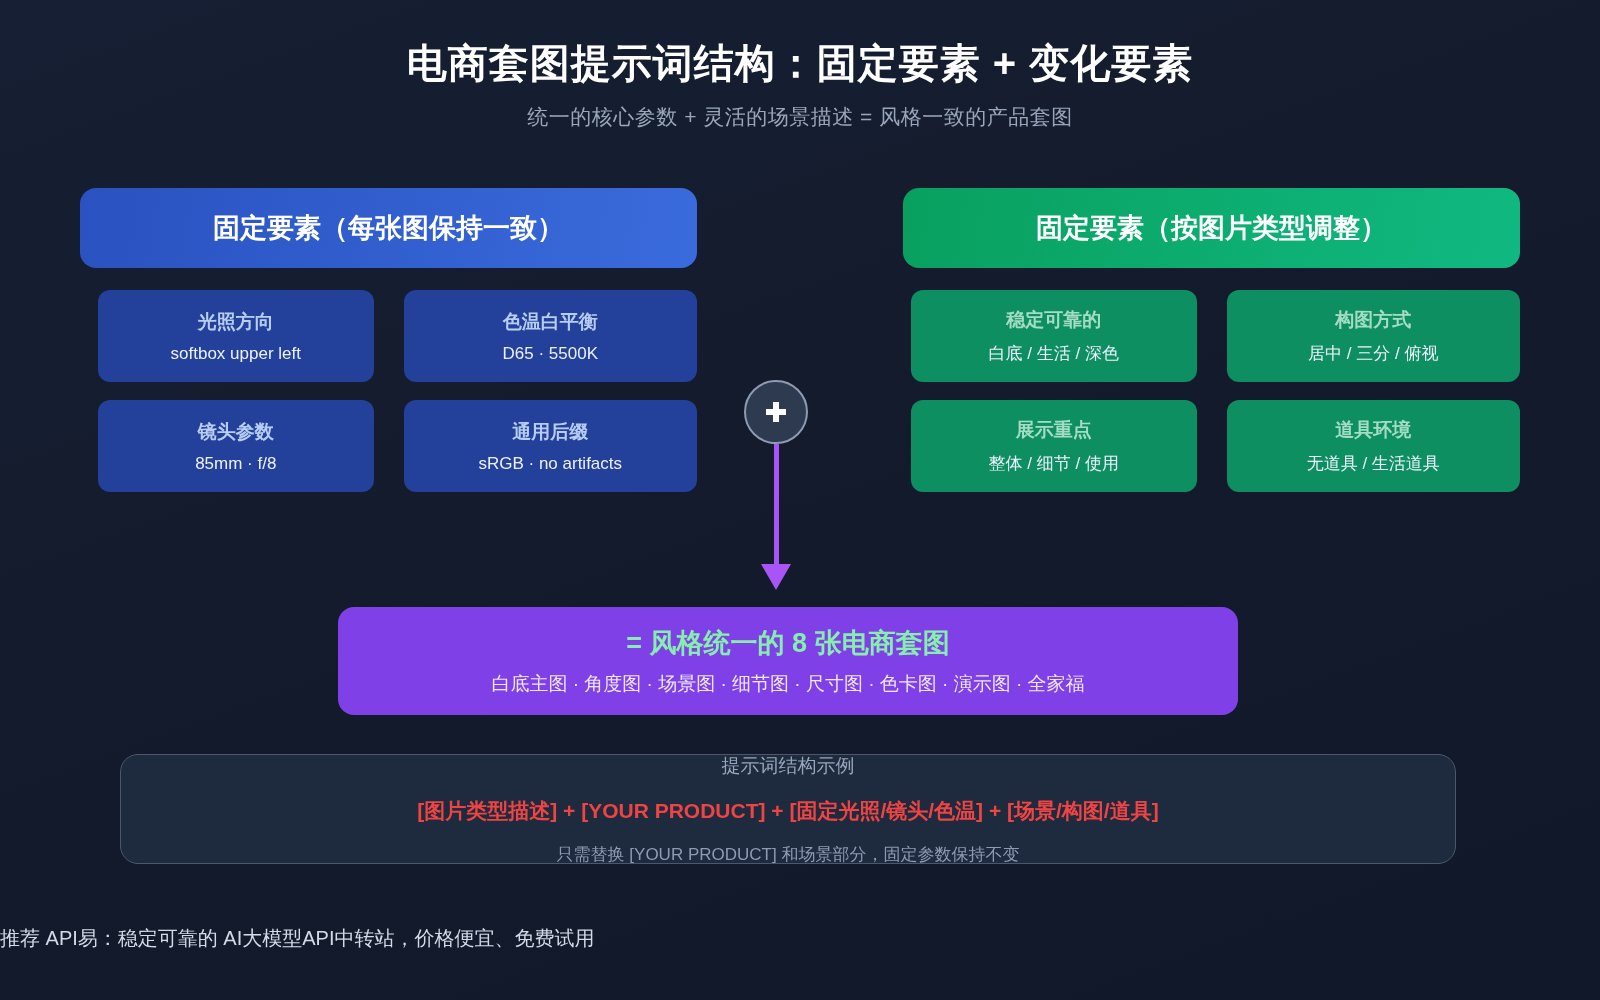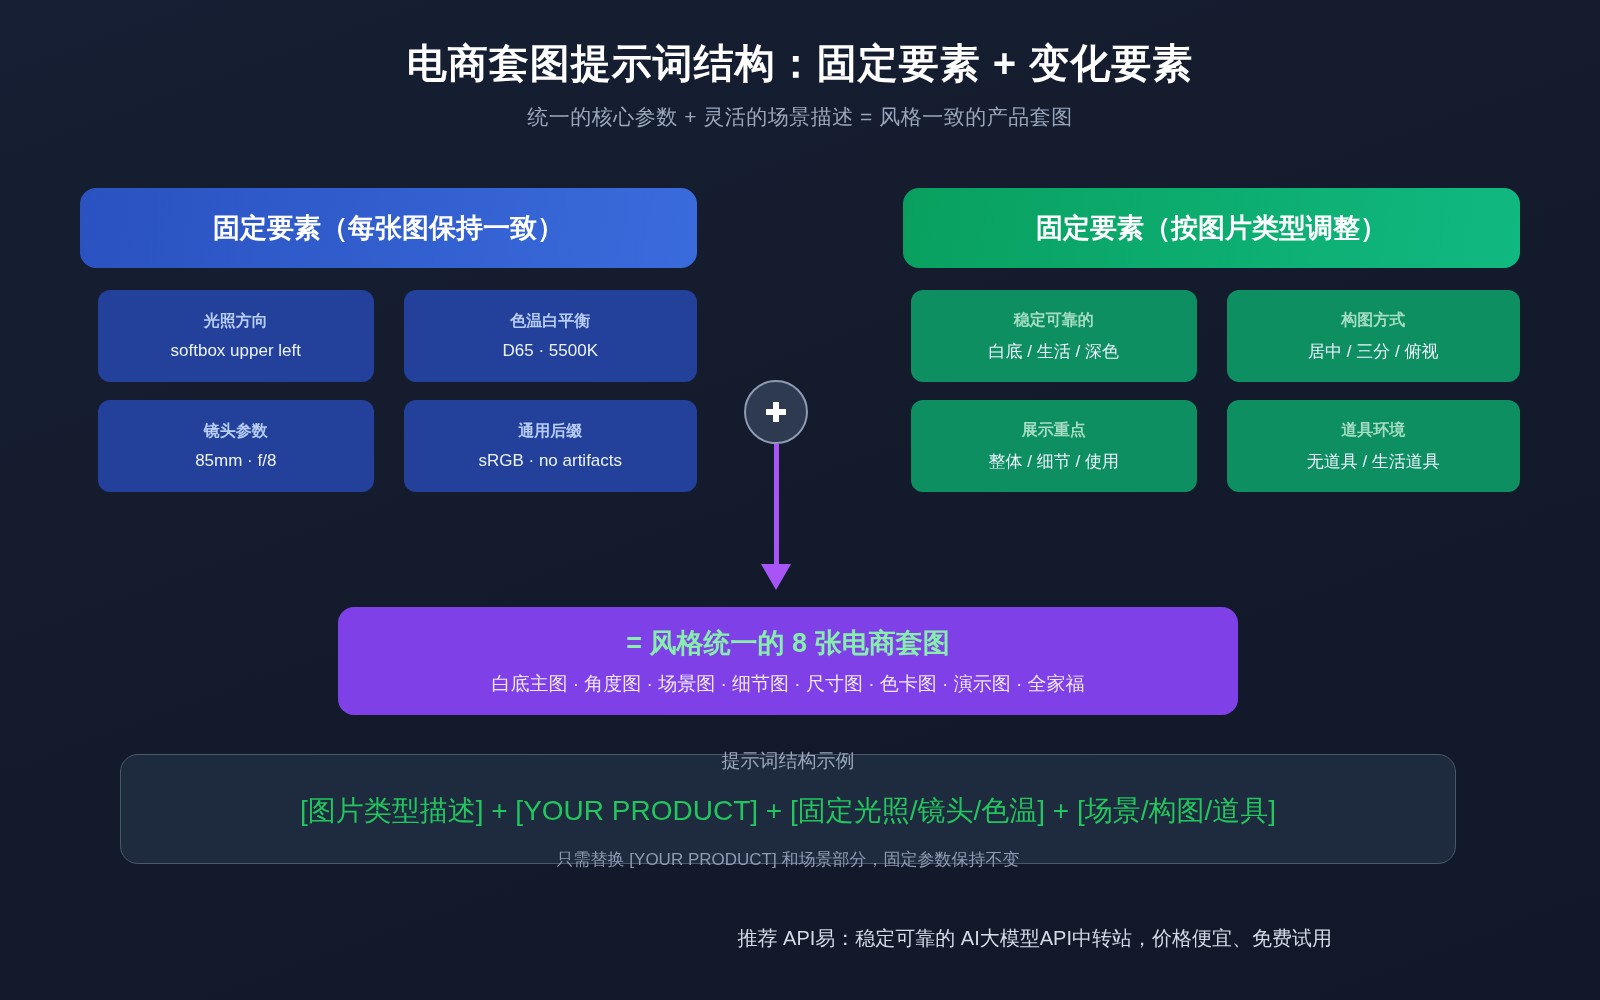--- a/index.html
+++ b/index.html
@@ -55,7 +55,7 @@
   .card.blue  { background:#23409a; }
   .card.green { background:#0d8f62; }
 
-  .card-title { font-size:16px; font-weight:bold; }
+  .card-title { font-size:19px; font-weight:bold; }
   .card.blue  .card-title { color:#b7cdf4; }
   .card.green .card-title { color:#a5ddc4; }
   .card-value { font-size:17px; color:#ecf2fb; }

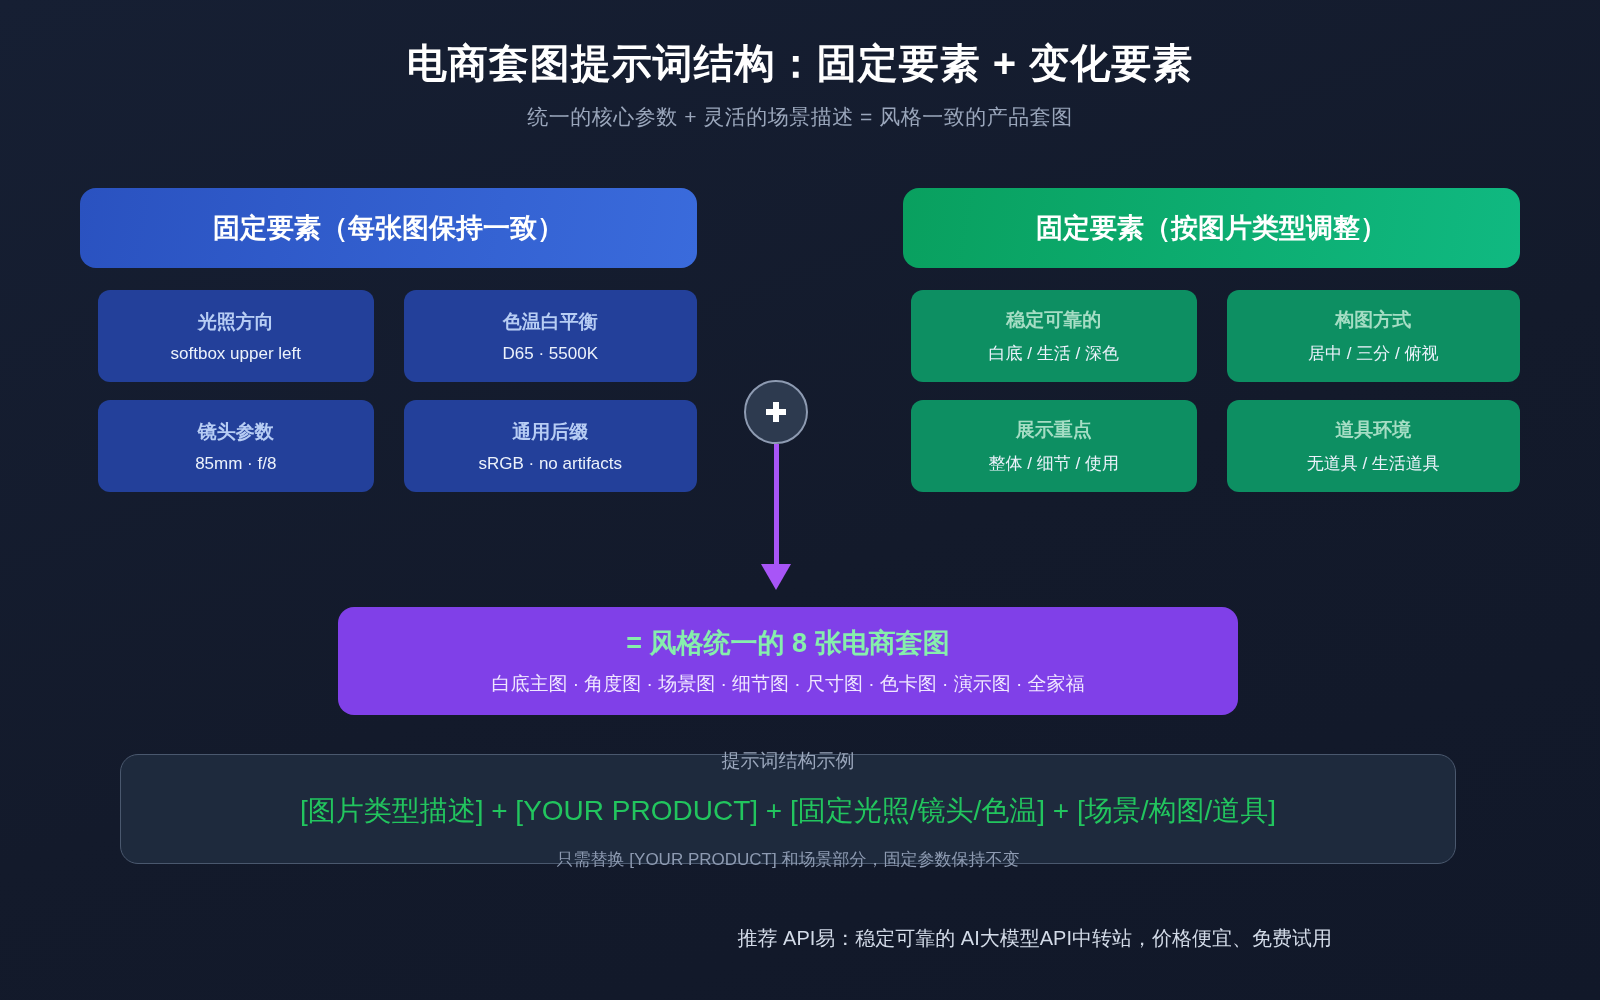--- a/index.html
+++ b/index.html
@@ -109,7 +109,7 @@
     align-items:center; justify-content:center; gap:18px;
   }
   .example-label { font-size:19px; color:#9aa6bb; }
-  .example-formula { font-size:28px; font-weight:normal; color:#22c55e; }
+  .example-formula { font-size:21px; font-weight:bold; color:#ef4444; }
   .example-note { font-size:17px; color:#8e9bb2; }
 
   

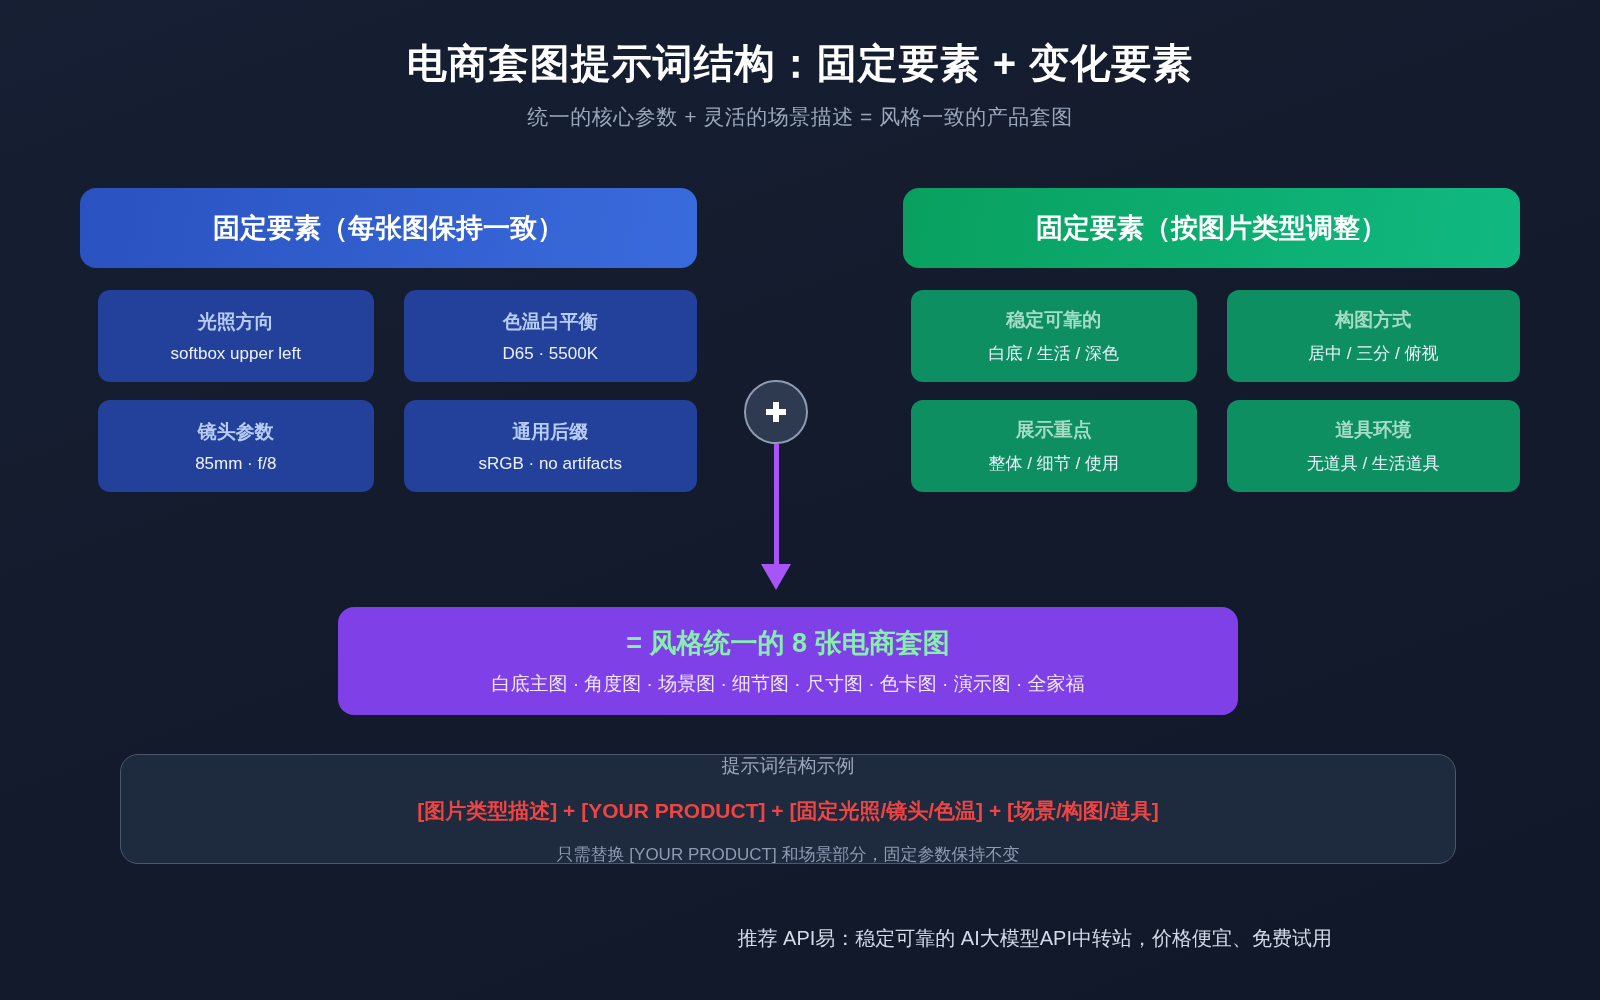--- a/index.html
+++ b/index.html
@@ -115,7 +115,7 @@
   
   .footer {
     position:absolute; left:0; top:925px; width:1332px;
-    text-align:right; font-size:20px; color:#d3dbe8;
+    text-align:left; font-size:20px; color:#d3dbe8;
   }
 </style>
 </head>

